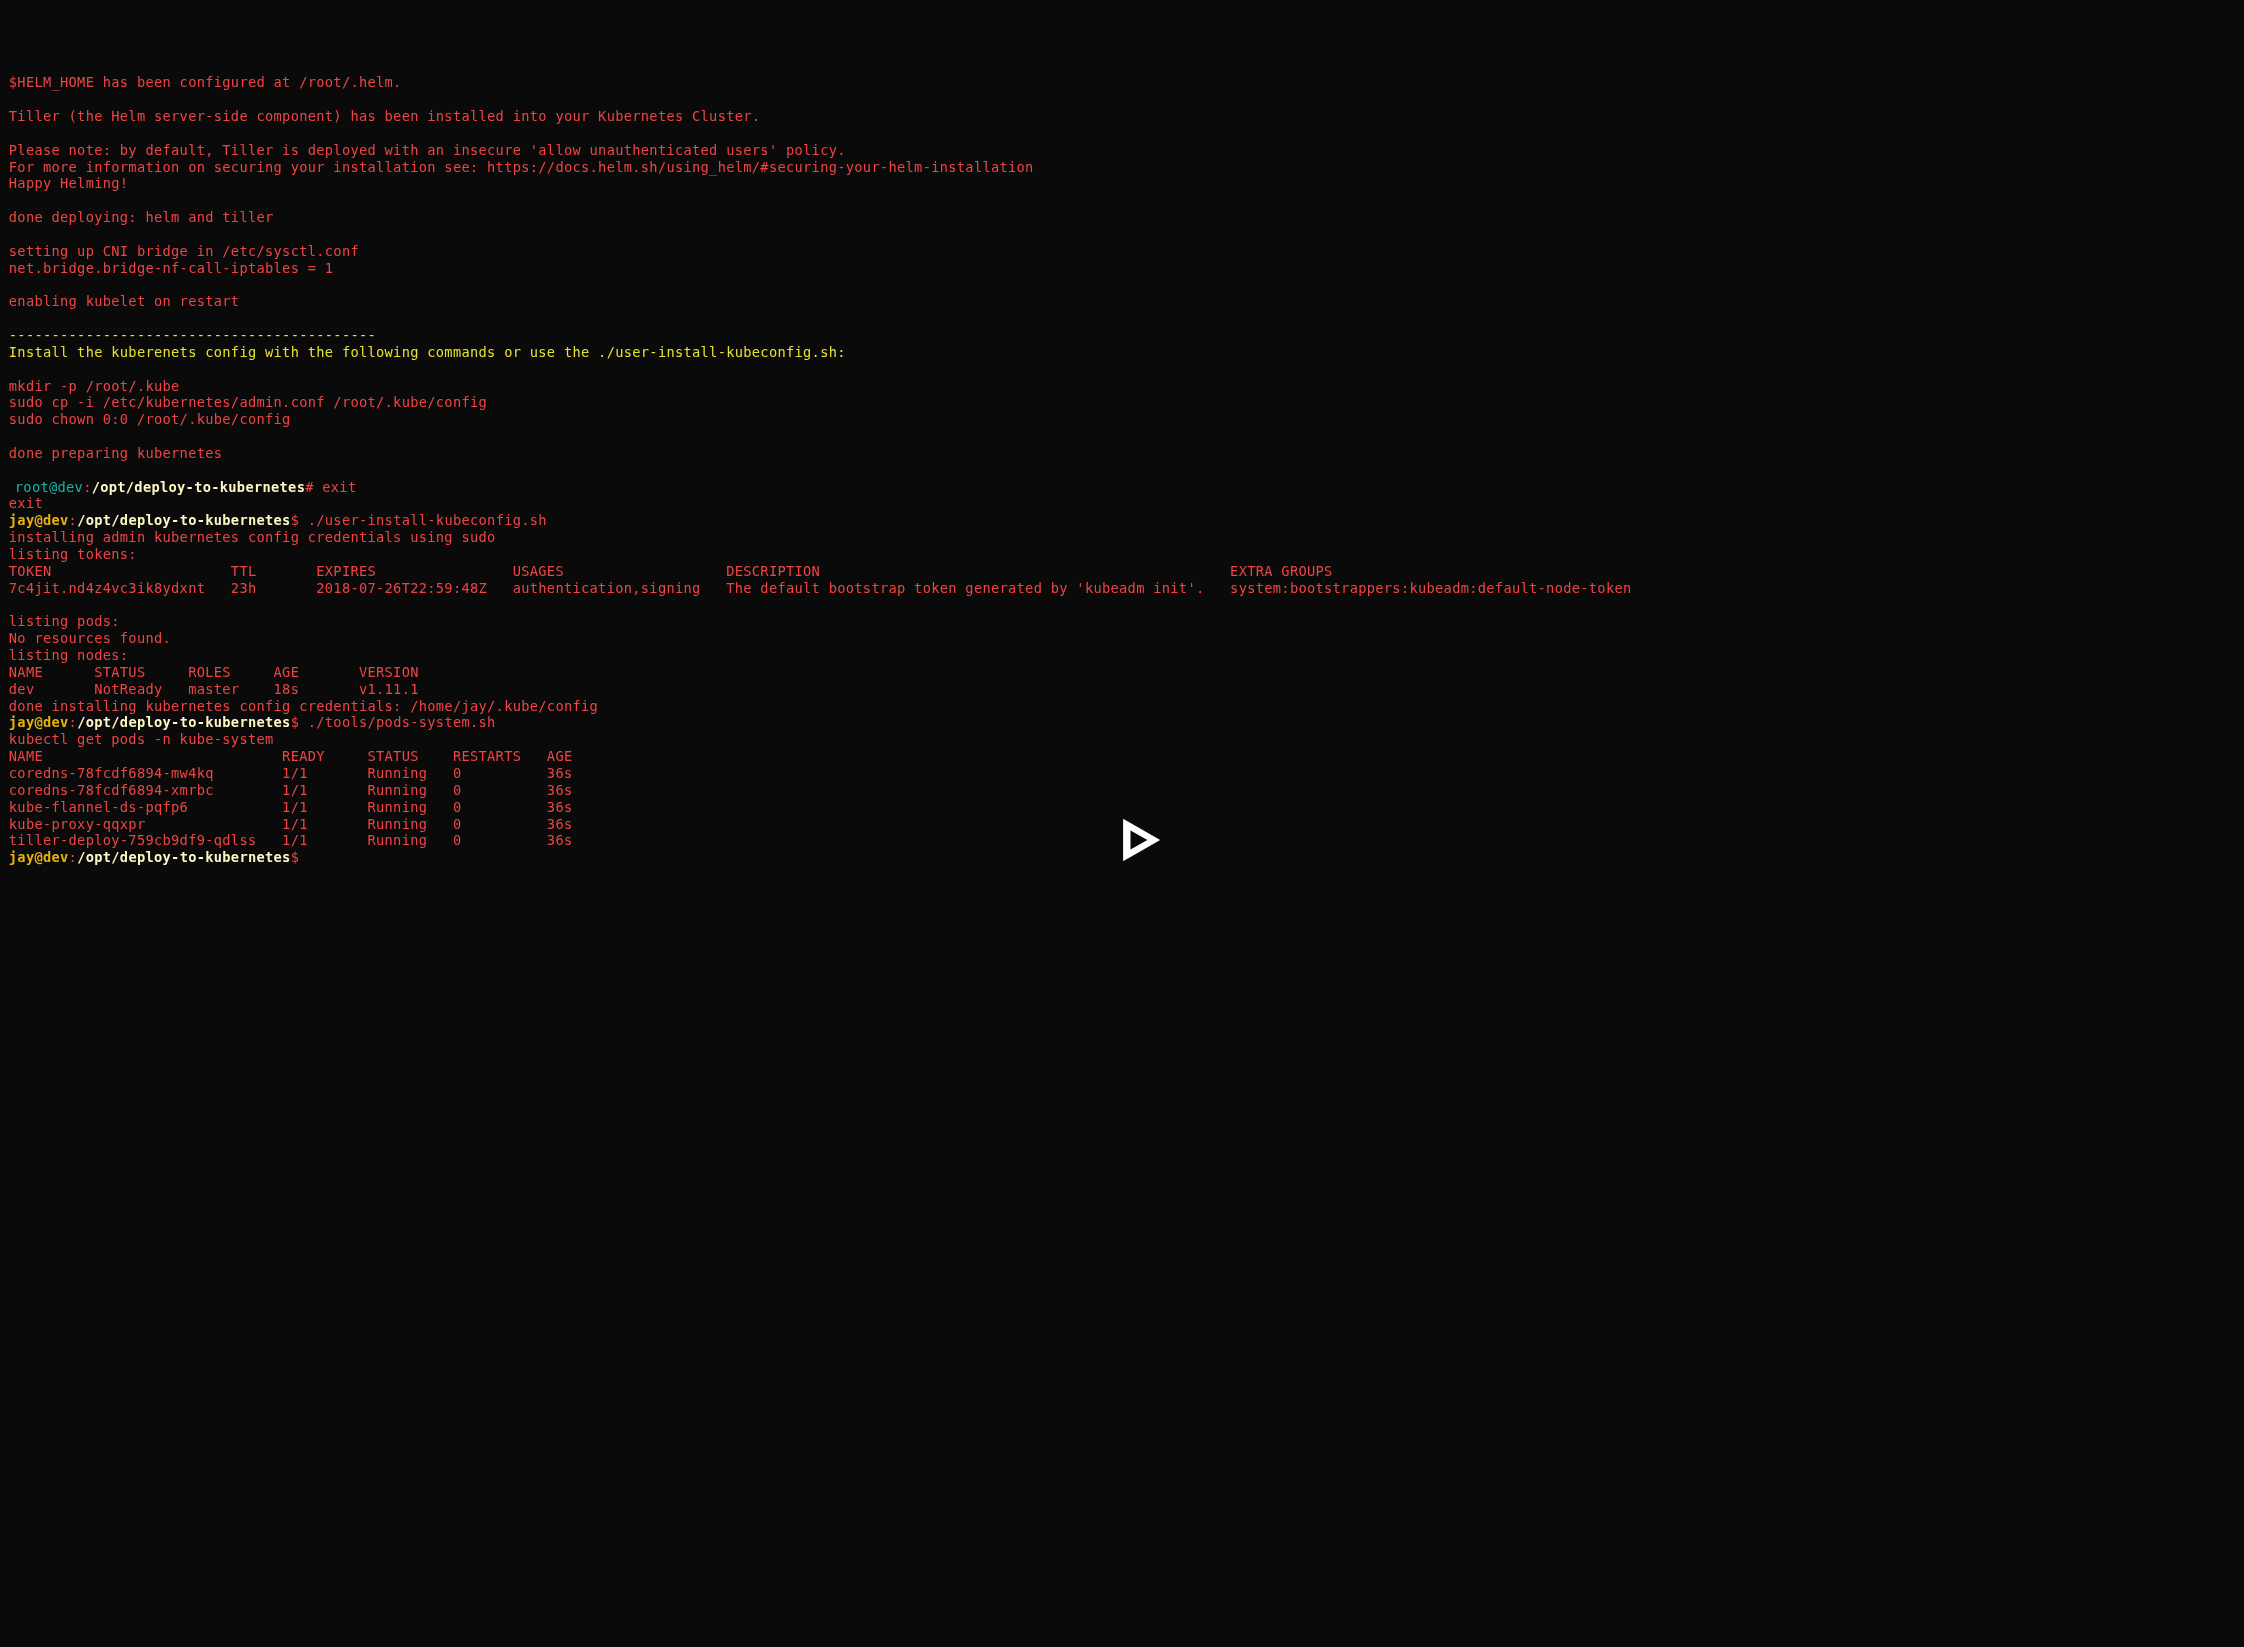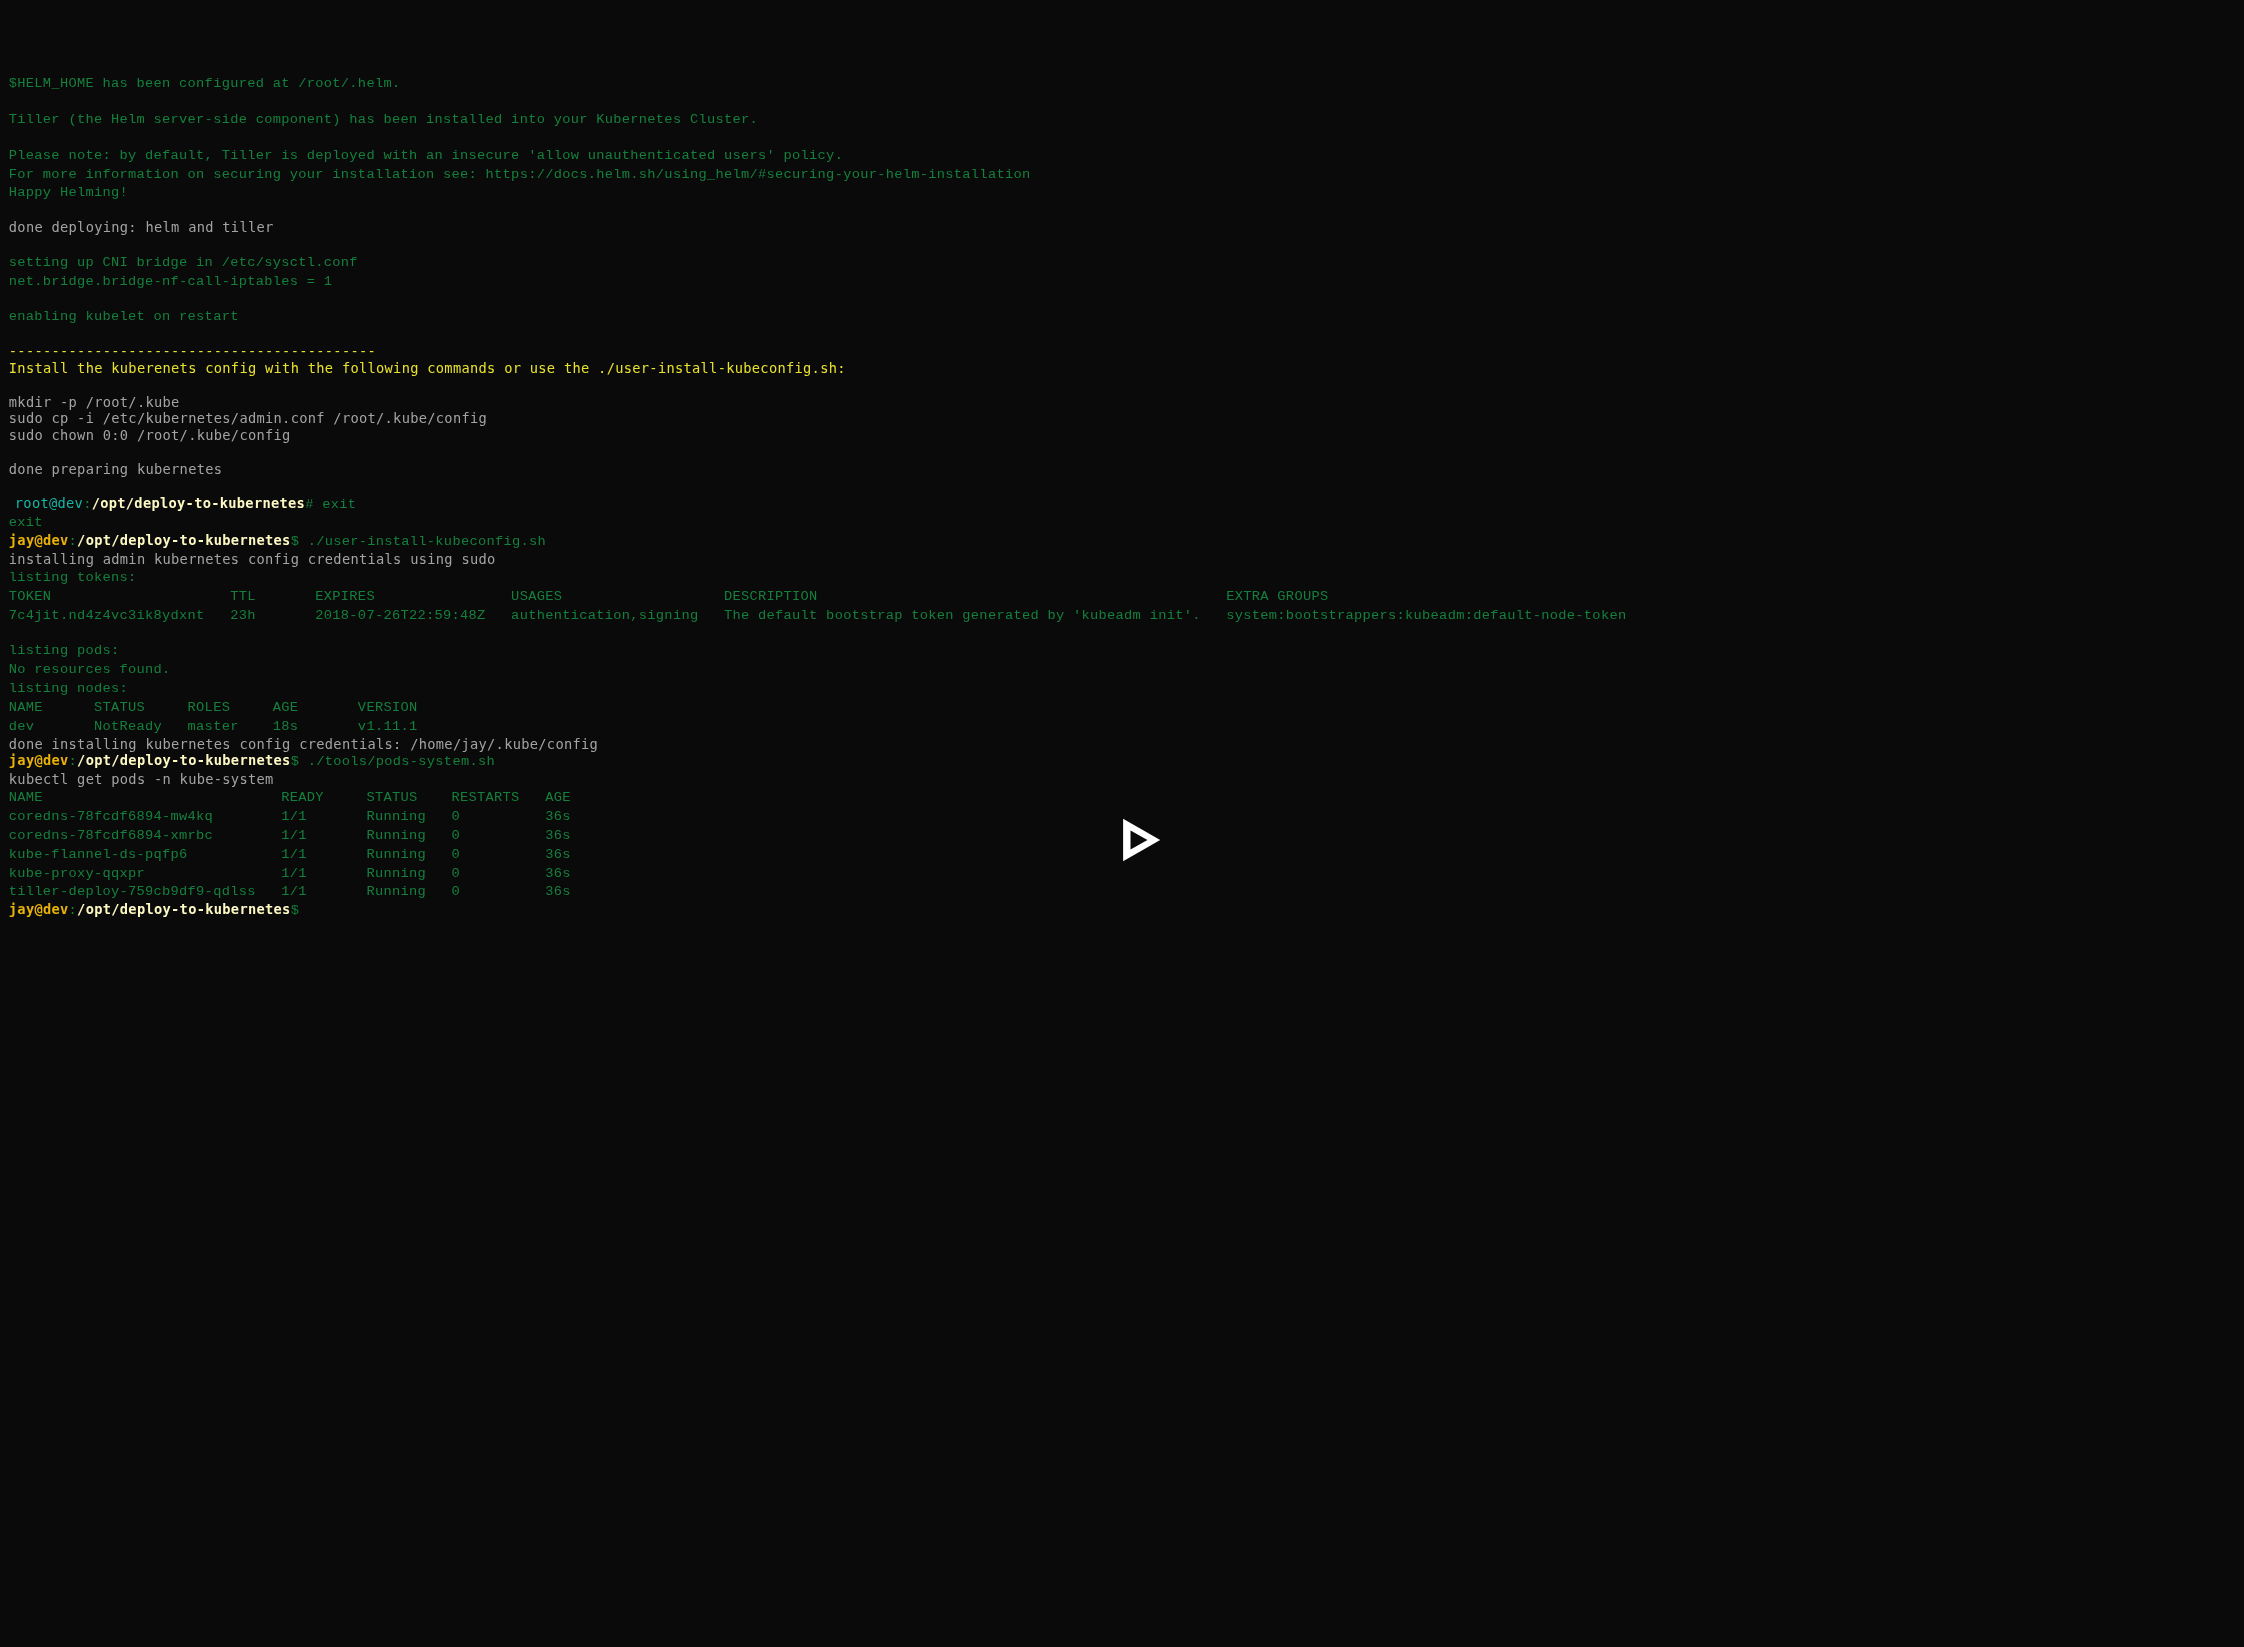--- a/index.html
+++ b/index.html
@@ -25,7 +25,7 @@
     .red { color: #14b8a6; margin-left: 6px; }
     .cyan-bold { color: #fef9c3; font-weight: bold; }
     .green-bold { color: #eab308; font-weight: bold; }
-    .white { color: #15803d; font-family: Liberation Mono, monospace; }
+    .white { color: #ef4444; }
     .play-overlay {
       position: fixed;
       top: 50%;

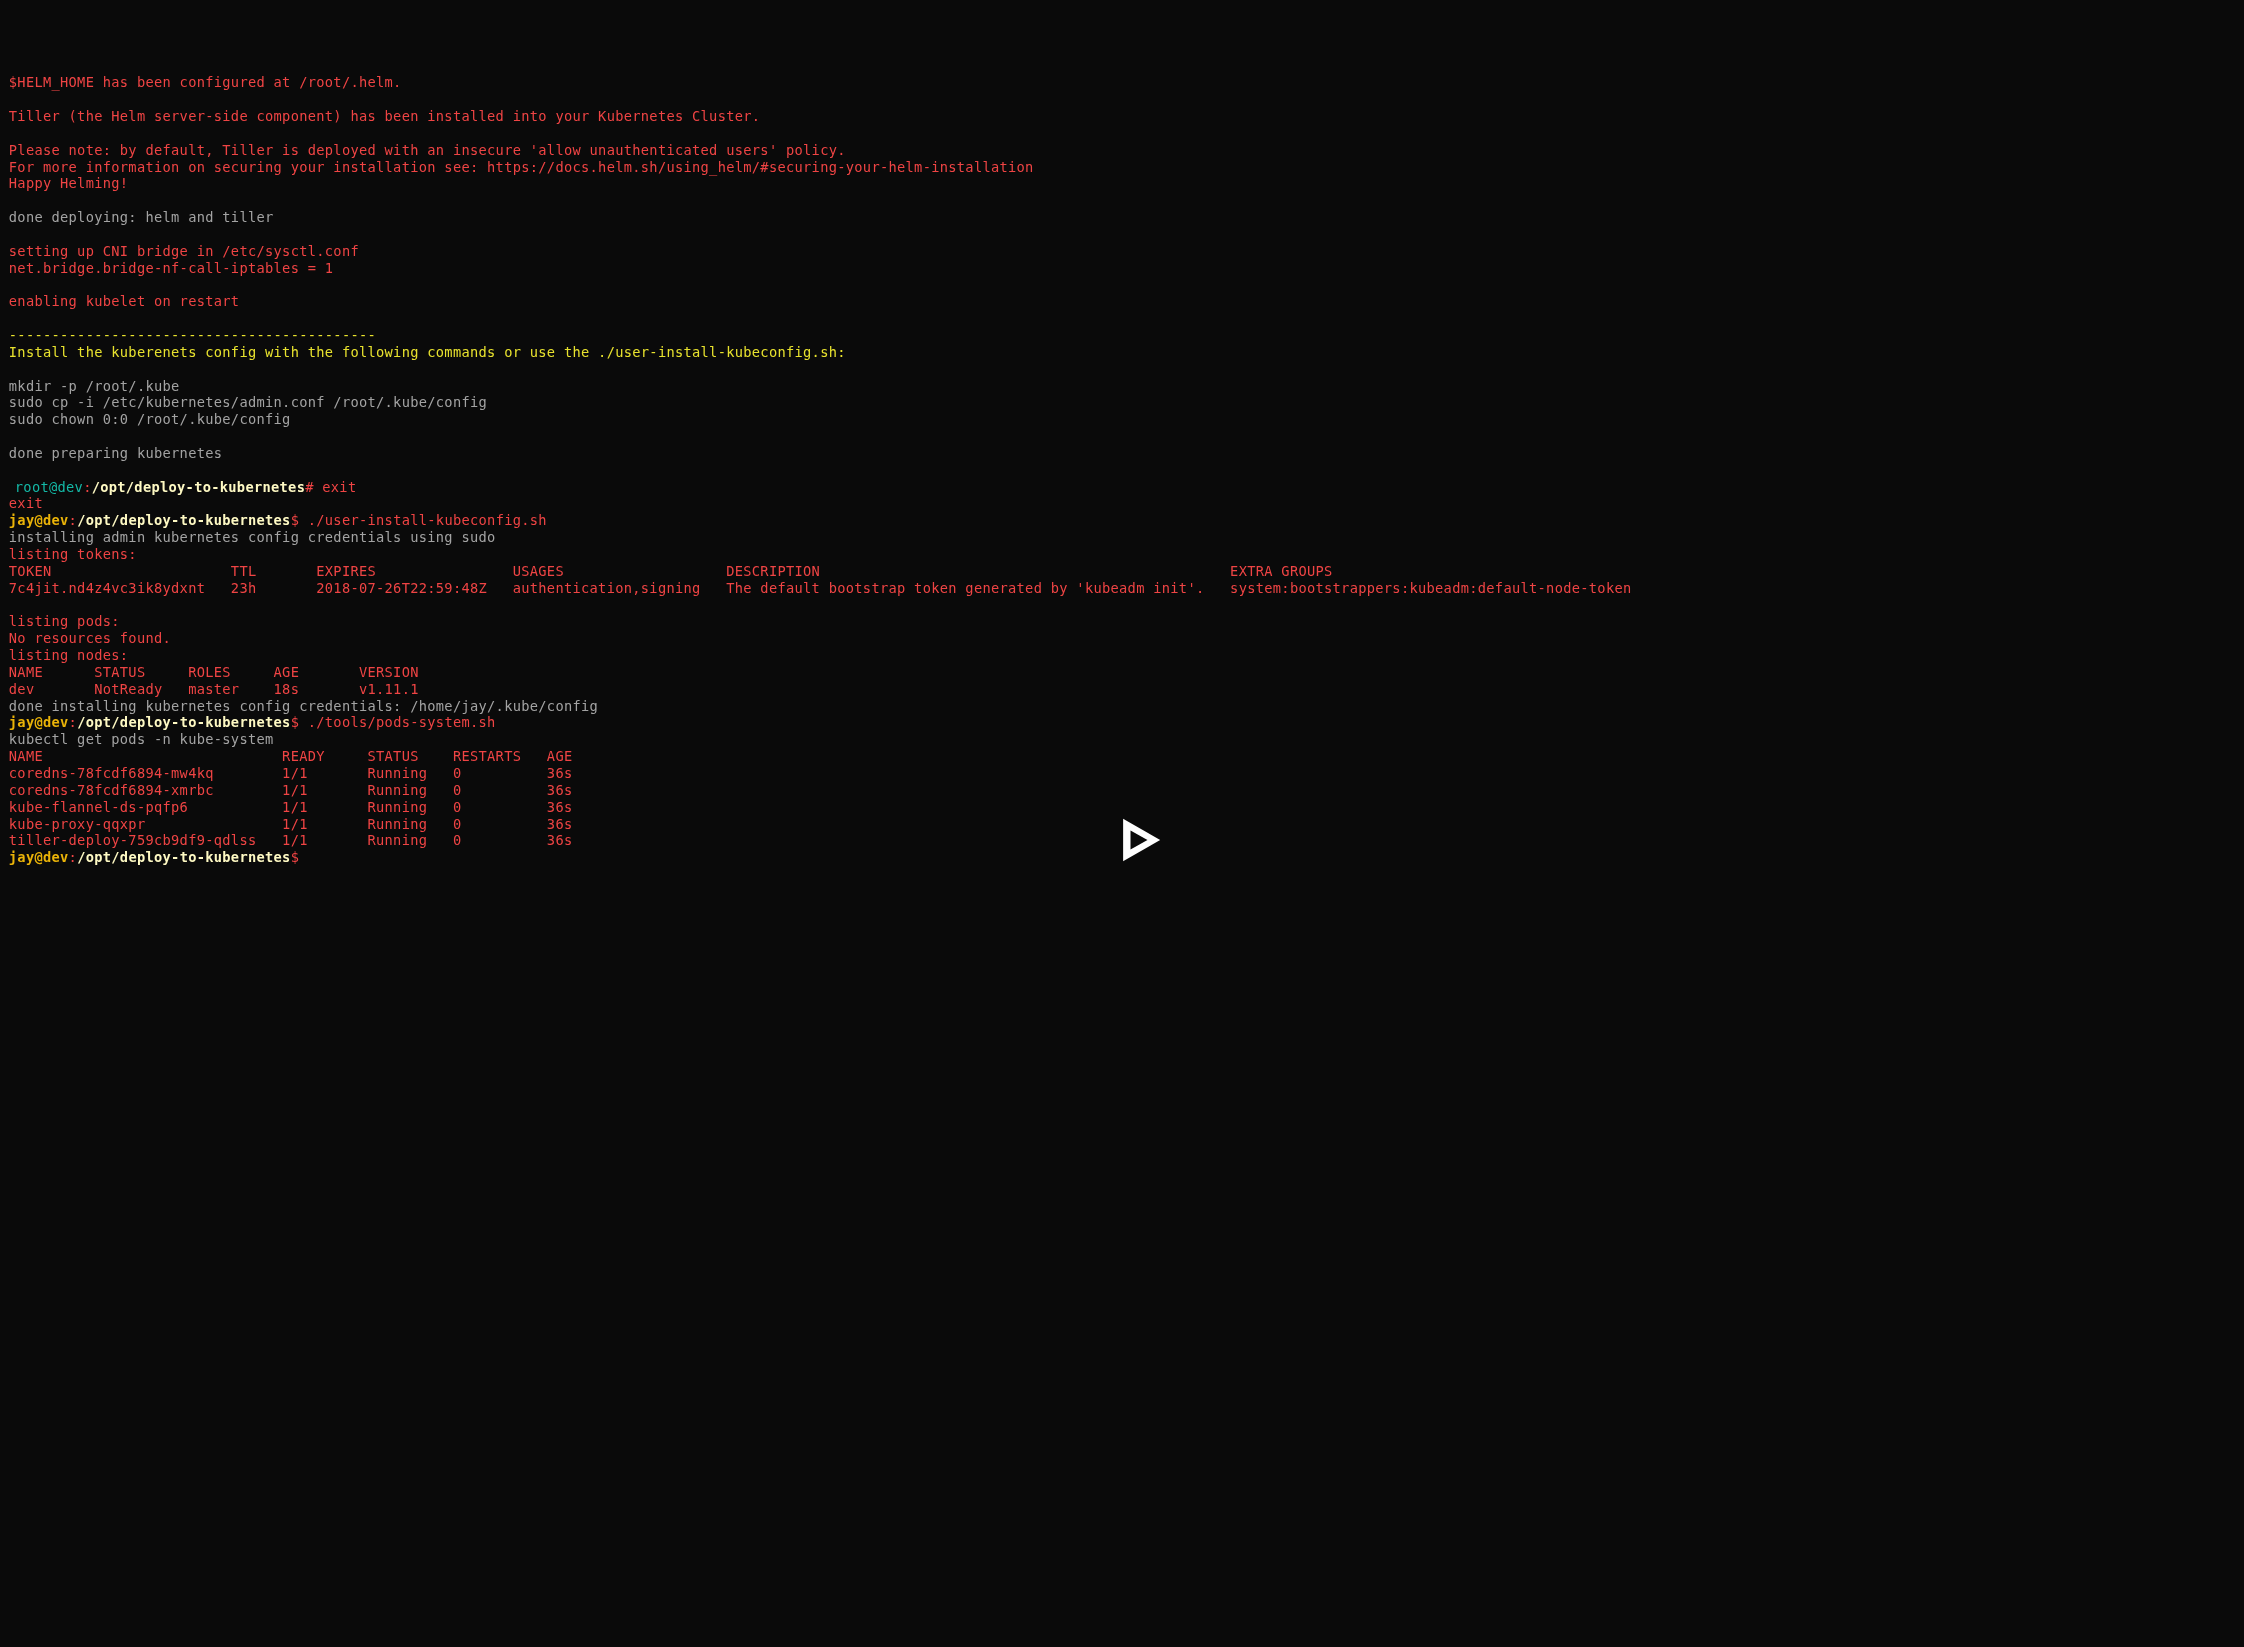--- a/index.html
+++ b/index.html
@@ -20,7 +20,7 @@
     .term-line {
       min-height: 1.23em;
     }
-    .green { color: #a3a3a3; }
+    .green { color: #ef4444; }
     .yellow { color: #e8e22e; }
     .red { color: #14b8a6; margin-left: 6px; }
     .cyan-bold { color: #fef9c3; font-weight: bold; }

